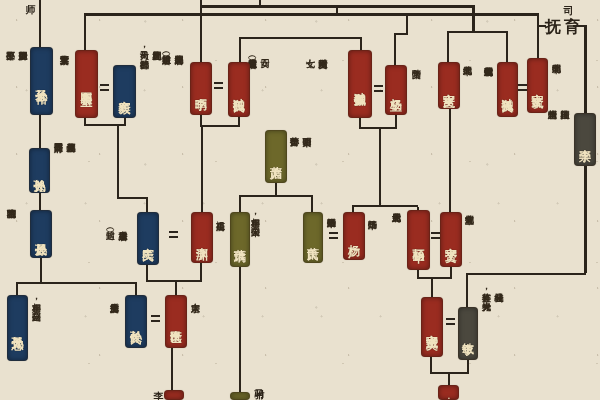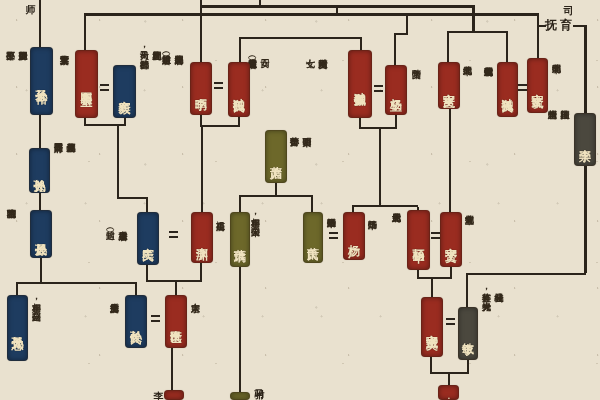--- a/index.html
+++ b/index.html
@@ -39,7 +39,7 @@
     font-size:10px;color:#2c241a;font-weight:bold;z-index:2;white-space:pre;
   }
   .float-h{
-    position:absolute;font-size:12px;color:#2c241a;font-weight:bold;
+    position:absolute;font-size:16px;color:#2c241a;font-weight:bold;
     letter-spacing:3px;z-index:2;white-space:pre;
   }
   .marriage{

